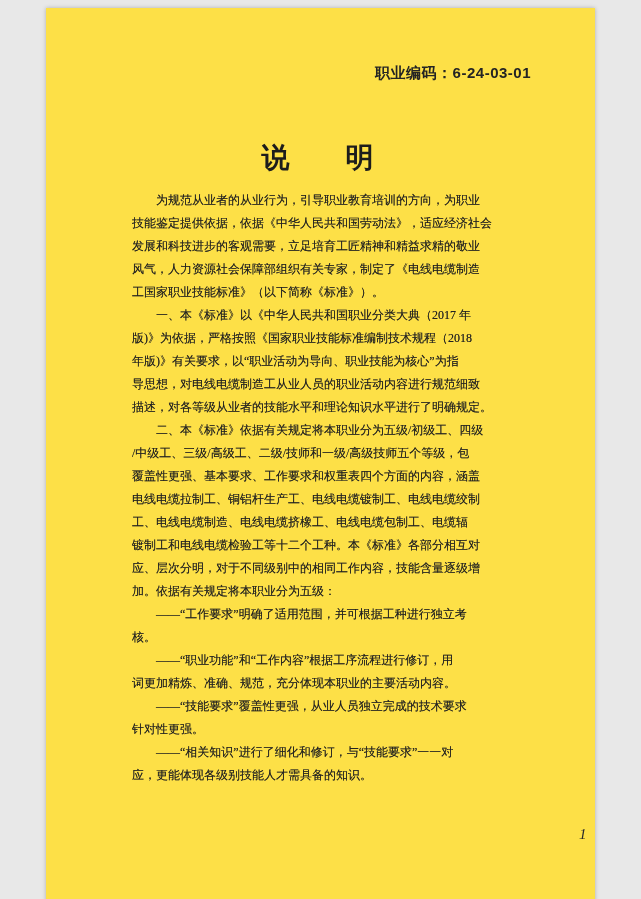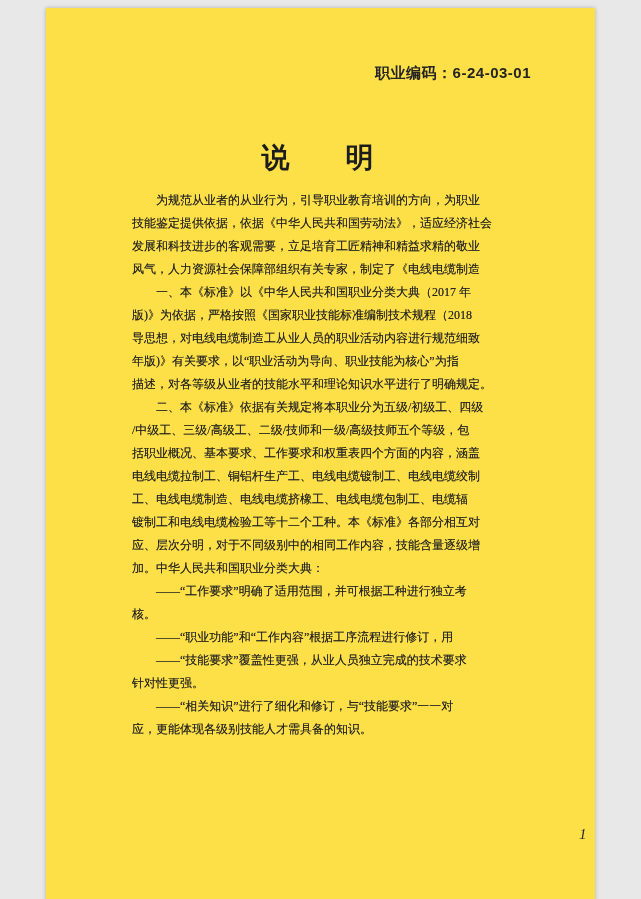--- a/index.html
+++ b/index.html
@@ -65,6 +65,7 @@
         <div class="line">技能鉴定提供依据，依据《中华人民共和国劳动法》，适应经济社会</div>
         <div class="line">发展和科技进步的客观需要，立足培育工匠精神和精益求精的敬业</div>
         <div class="line">风气，人力资源社会保障部组织有关专家，制定了《电线电缆制造</div>
+        <div class="line">工国家职业技能标准》（以下简称《标准》）。</div>
       </div>
       <div class="para">
         <div class="line">　　一、本《标准》以《中华人民共和国职业分类大典（2017 年</div>

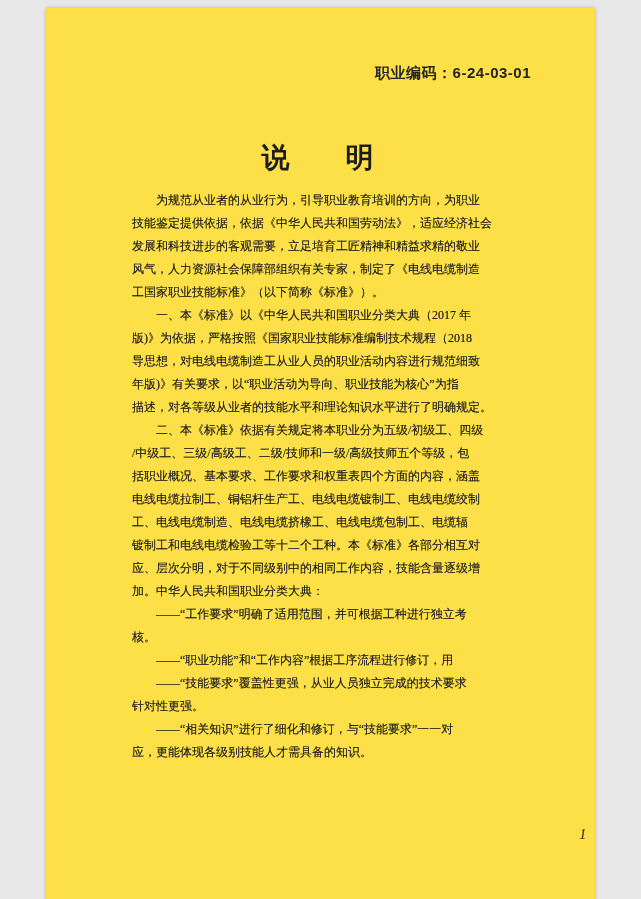--- a/index.html
+++ b/index.html
@@ -70,8 +70,8 @@
       <div class="para">
         <div class="line">　　一、本《标准》以《中华人民共和国职业分类大典（2017 年</div>
         <div class="line">版)》为依据，严格按照《国家职业技能标准编制技术规程（2018</div>
+        <div class="line">年版)》有关要求，以“职业活动为导向、职业技能为核心”为指</div>
         <div class="line">导思想，对电线电缆制造工从业人员的职业活动内容进行规范细致</div>
-        <div class="line">年版)》有关要求，以“职业活动为导向、职业技能为核心”为指</div>
         <div class="line">描述，对各等级从业者的技能水平和理论知识水平进行了明确规定。</div>
       </div>
       <div class="para">

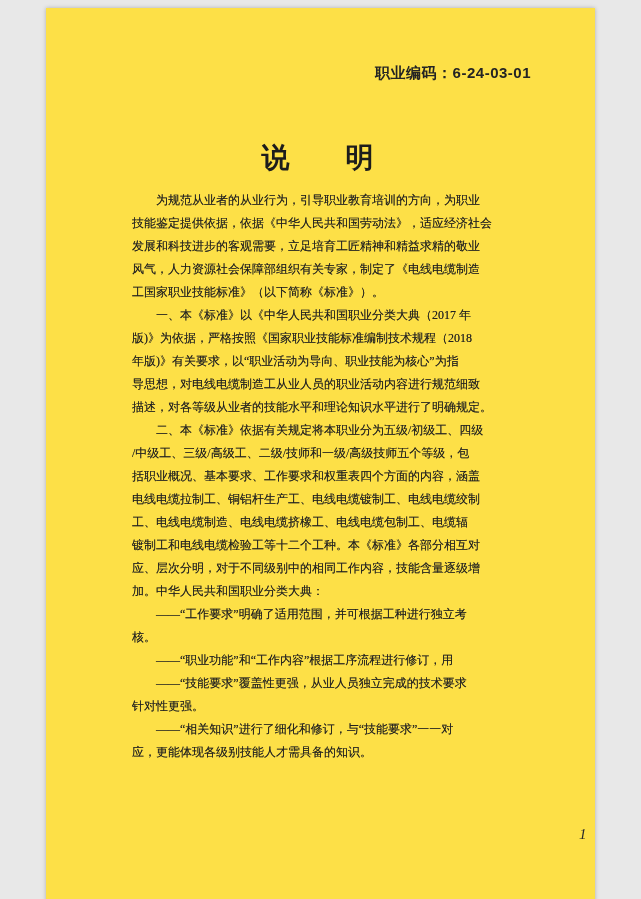--- a/index.html
+++ b/index.html
@@ -77,7 +77,7 @@
       <div class="para">
         <div class="line">　　二、本《标准》依据有关规定将本职业分为五级/初级工、四级</div>
         <div class="line">/中级工、三级/高级工、二级/技师和一级/高级技师五个等级，包</div>
-        <div class="line">括职业概况、基本要求、工作要求和权重表四个方面的内容，涵盖</div>
+        <div class="line">覆盖性更强、基本要求、工作要求和权重表四个方面的内容，涵盖</div>
         <div class="line">电线电缆拉制工、铜铝杆生产工、电线电缆镀制工、电线电缆绞制</div>
         <div class="line">工、电线电缆制造、电线电缆挤橡工、电线电缆包制工、电缆辐</div>
         <div class="line">镀制工和电线电缆检验工等十二个工种。本《标准》各部分相互对</div>

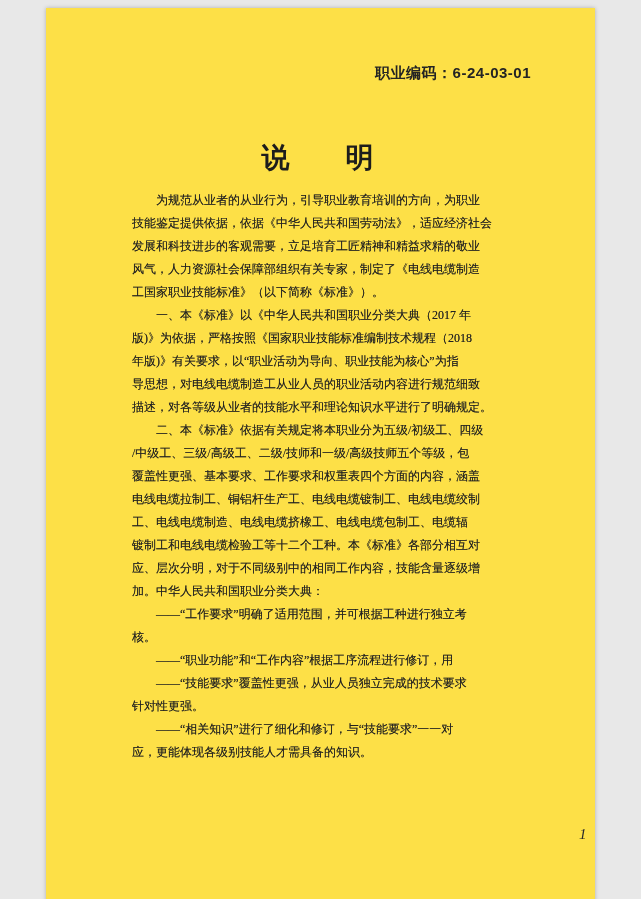--- a/index.html
+++ b/index.html
@@ -82,7 +82,7 @@
         <div class="line">工、电线电缆制造、电线电缆挤橡工、电线电缆包制工、电缆辐</div>
         <div class="line">镀制工和电线电缆检验工等十二个工种。本《标准》各部分相互对</div>
         <div class="line">应、层次分明，对于不同级别中的相同工作内容，技能含量逐级增</div>
-        <div class="line">加。中华人民共和国职业分类大典：</div>
+        <div class="line">加。依据有关规定将本职业分为五级：</div>
       </div>
       <div class="para">
         <div class="line">　　——“工作要求”明确了适用范围，并可根据工种进行独立考</div>

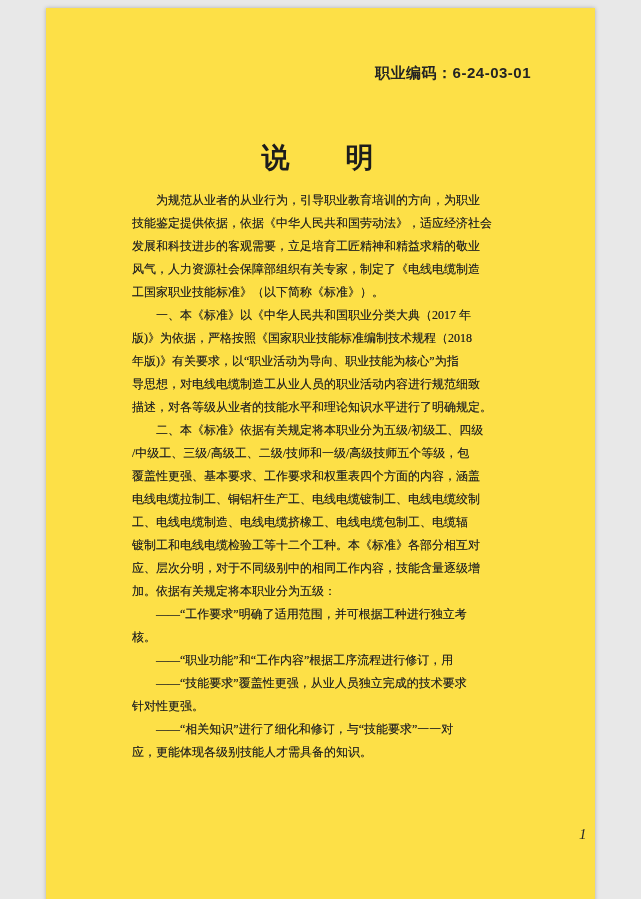--- a/index.html
+++ b/index.html
@@ -90,6 +90,7 @@
       </div>
       <div class="para">
         <div class="line">　　——“职业功能”和“工作内容”根据工序流程进行修订，用</div>
+        <div class="line">词更加精炼、准确、规范，充分体现本职业的主要活动内容。</div>
       </div>
       <div class="para">
         <div class="line">　　——“技能要求”覆盖性更强，从业人员独立完成的技术要求</div>

